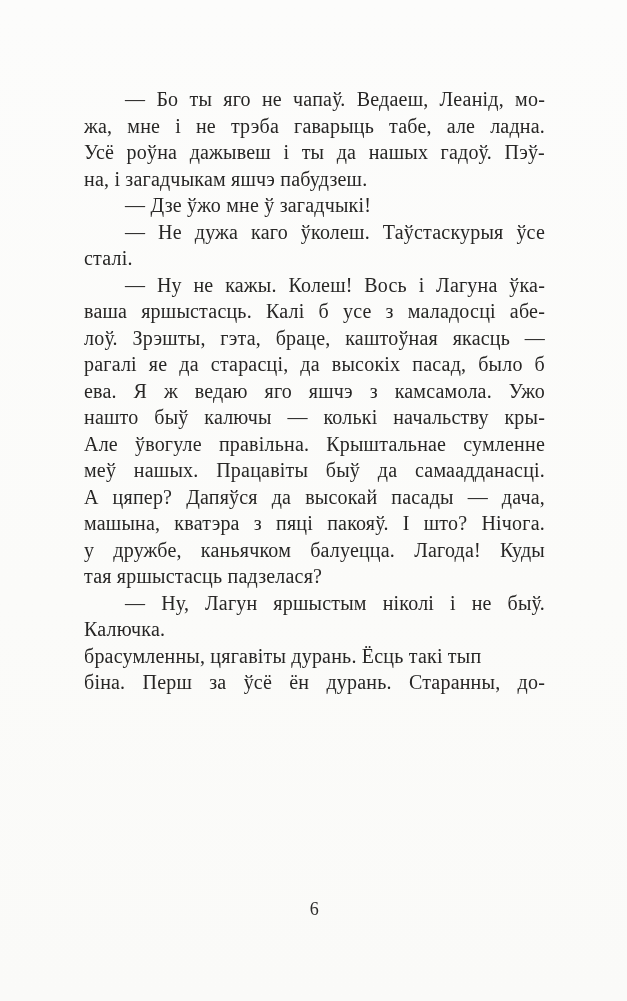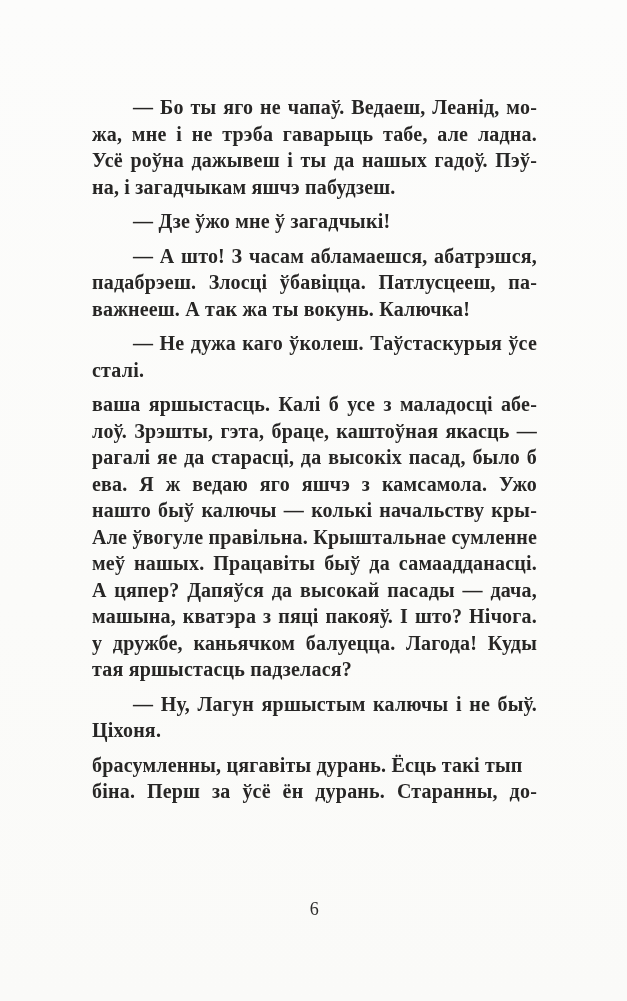--- a/index.html
+++ b/index.html
@@ -32,9 +32,8 @@
     letter-spacing: 0.2px;
   }
   .para {
-    margin: 8px;
+    margin: 0;
     padding: 0;
-    font-weight: bold;
   }
   .line {
     height: 26.5px;

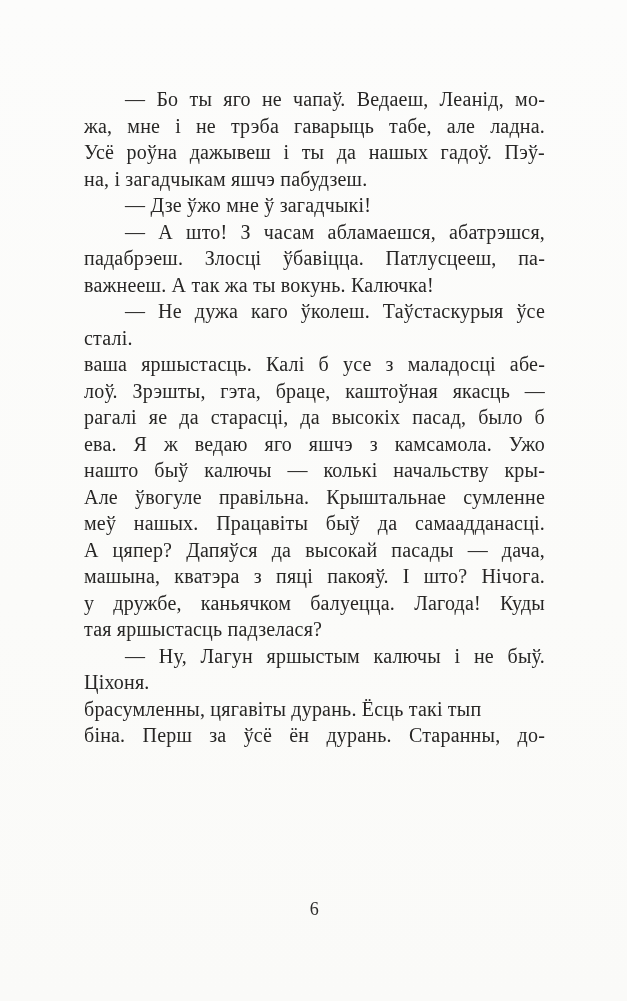--- a/index.html
+++ b/index.html
@@ -76,11 +76,6 @@
         <div class="line para-first para-last">— Дзе ўжо мне ў загадчыкі!</div>
       </div>
       <div class="para">
-        <div class="line para-first">— А што! З часам абламаешся, абатрэшся,</div>
-        <div class="line">падабрэеш. Злосці ўбавіцца. Патлусцееш, па-</div>
-        <div class="line para-last">важнееш. А так жа ты вокунь. Калючка!</div>
-      </div>
-      <div class="para">
         <div class="line para-first">— Не дужа каго ўколеш. Таўстаскурыя ўсе</div>
         <div class="line para-last">сталі.</div>
       </div>

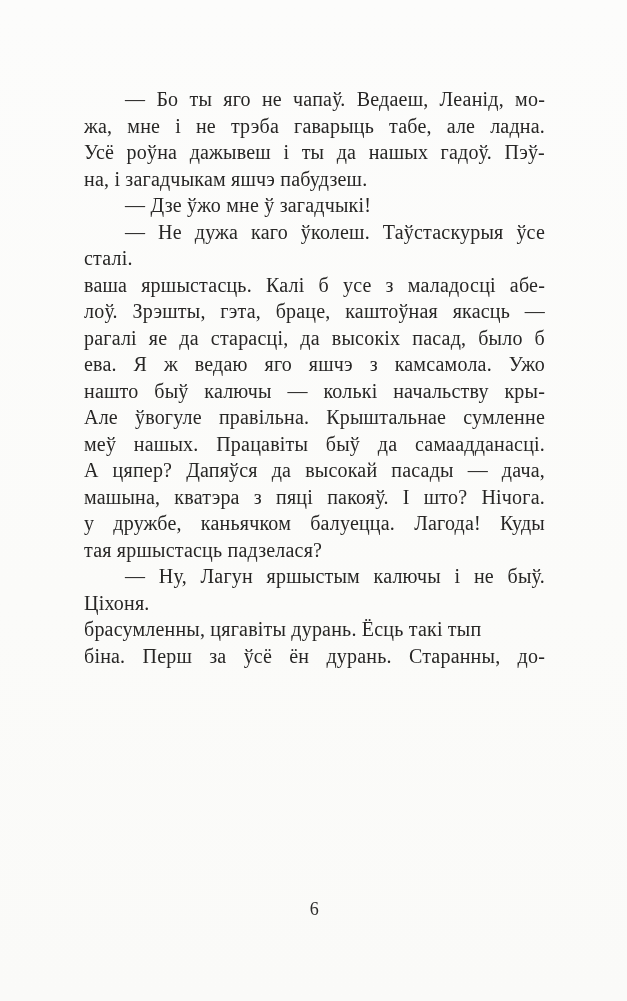--- a/index.html
+++ b/index.html
@@ -80,6 +80,7 @@
         <div class="line para-last">сталі.</div>
       </div>
       <div class="para">
+        <div class="line para-first">— Ну не кажы. Колеш! Вось і Лагуна ўка-</div>
         <div class="line">ваша яршыстасць. Калі б усе з маладосці абе-</div>
         <div class="line">лоў. Зрэшты, гэта, браце, каштоўная якасць —</div>
         <div class="line">рагалі яе да старасці, да высокіх пасад, было б</div>

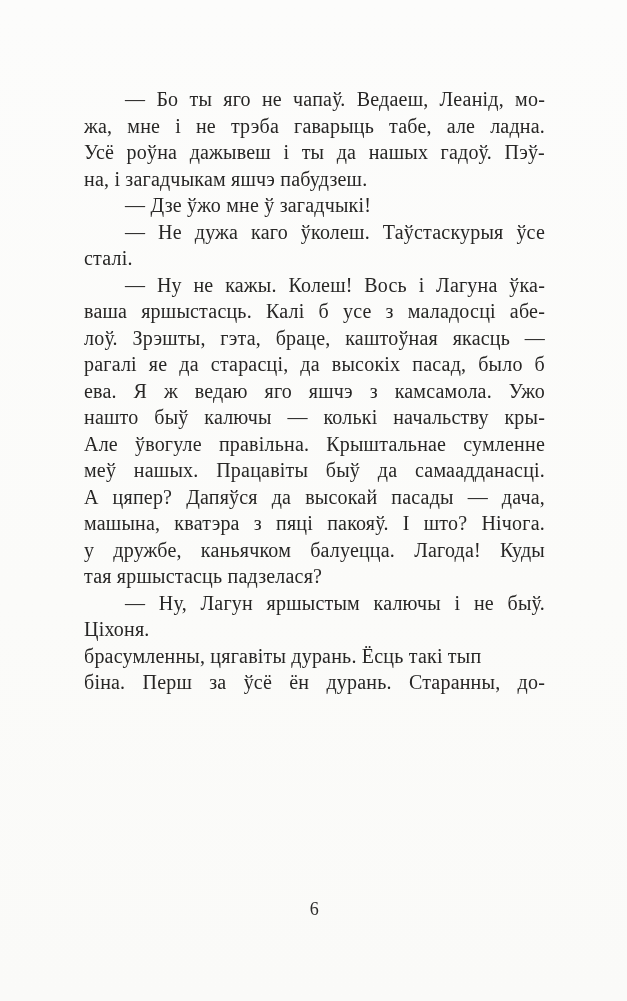--- a/index.html
+++ b/index.html
@@ -94,7 +94,7 @@
         <div class="line para-last">тая яршыстасць падзелася?</div>
       </div>
       <div class="para">
-        <div class="line para-first">— Ну, Лагун яршыстым калючы і не быў.</div>
+        <div class="line para-first">— Ну, Лагун яршыстым ніколі і не быў.</div>
         <div class="line para-last">Ціхоня.</div>
       </div>
       <div class="para">

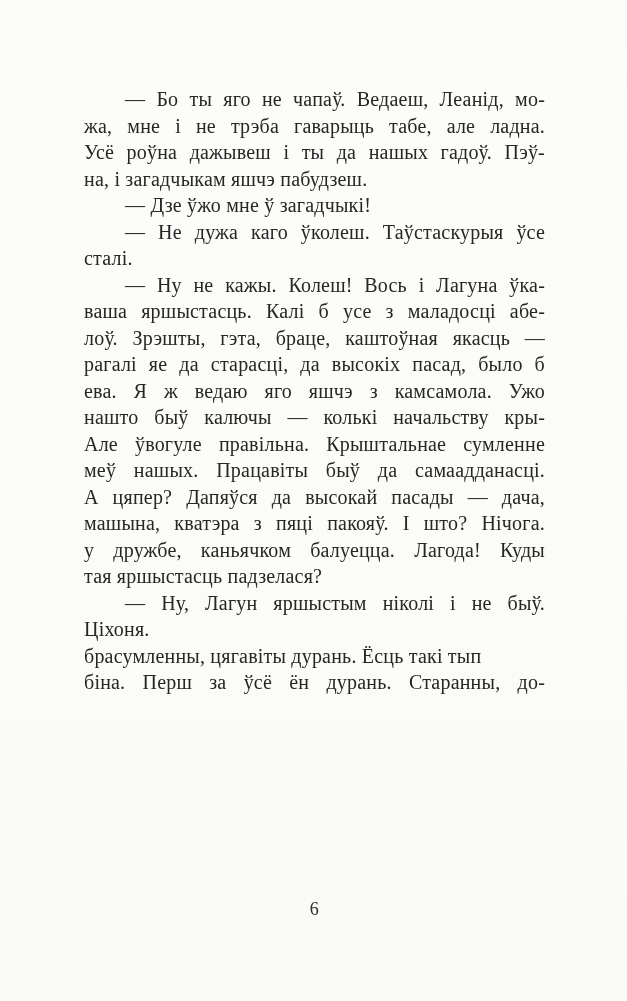--- a/index.html
+++ b/index.html
@@ -95,7 +95,7 @@
       </div>
       <div class="para">
         <div class="line para-first">— Ну, Лагун яршыстым ніколі і не быў.</div>
-        <div class="line para-last">Ціхоня.</div>
+        <div class="line para-last">Калючка.</div>
       </div>
       <div class="para">
         <div class="line para-last">брасумленны, цягавіты дурань. Ёсць такі тып</div>

